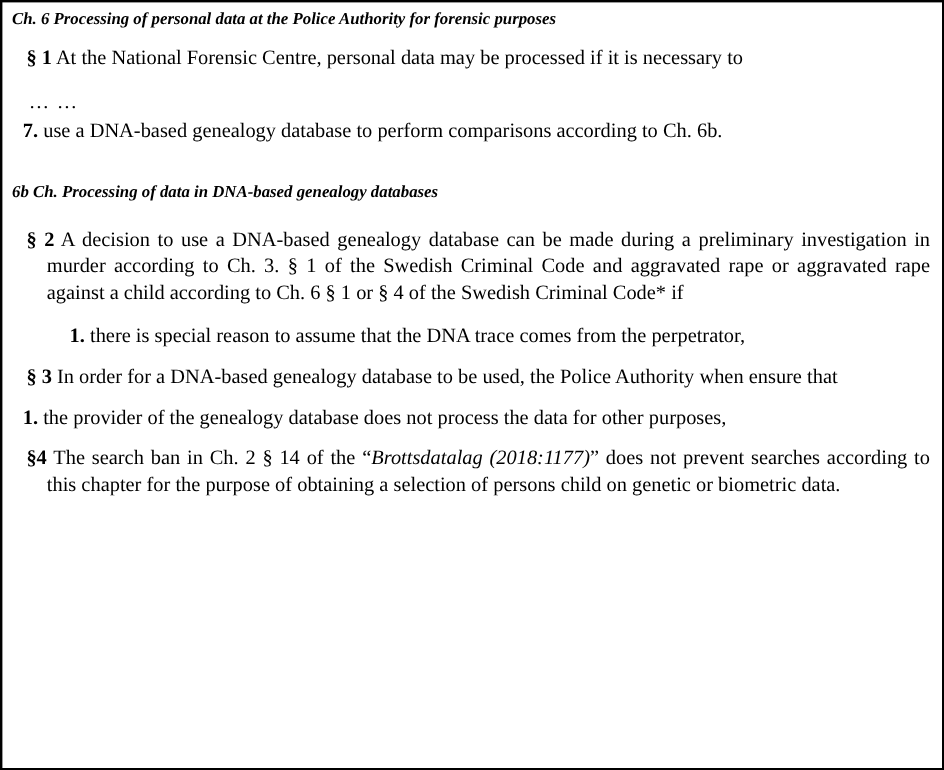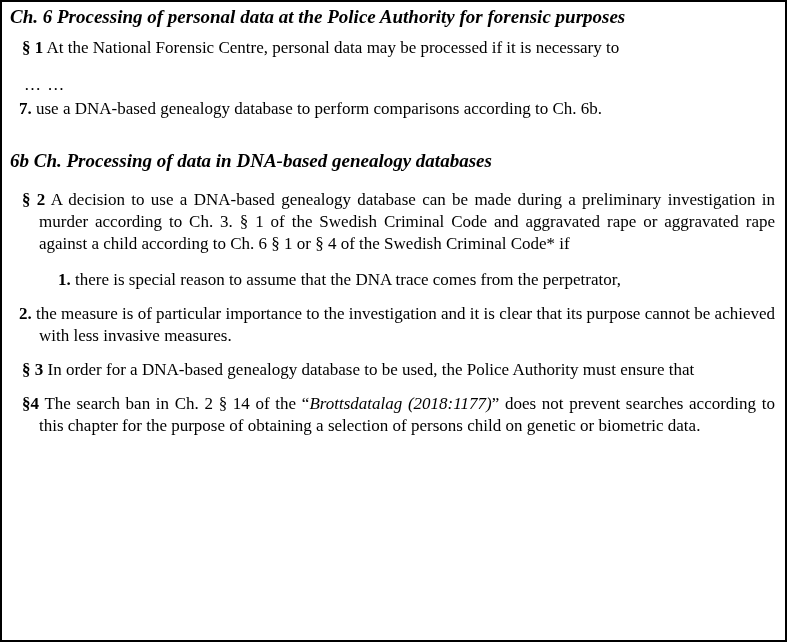--- a/index.html
+++ b/index.html
@@ -18,7 +18,7 @@
   }
   .heading {
     margin: 0;
-    font-size: 19px;
+    font-size: 14px;
     line-height: 22px;
     font-weight: bold;
     font-style: italic;

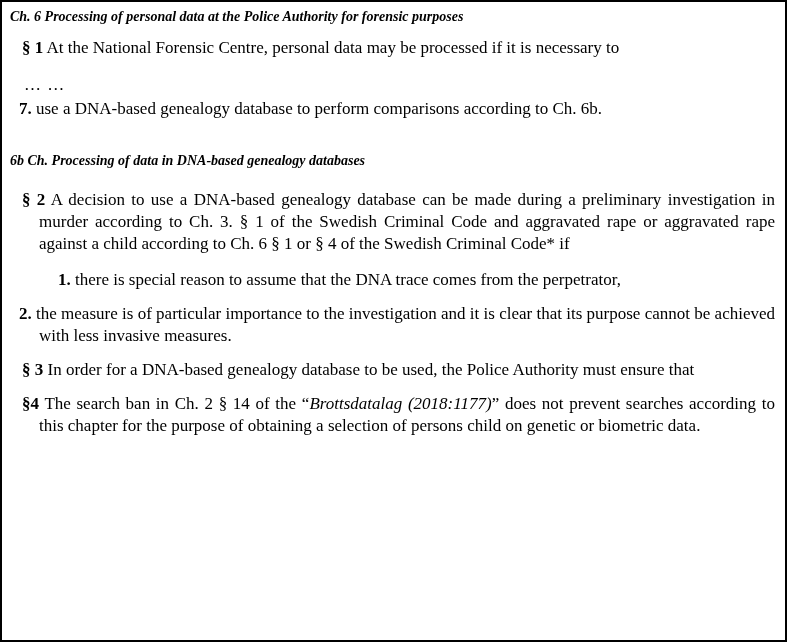--- a/index.html
+++ b/index.html
@@ -69,7 +69,6 @@
 
   <p class="item gap-md"><span class="label">1.</span> <span>there is special reason to assume that the DNA trace comes from the perpetrator,</span></p>
 
-  <p class="item"><span class="label">2.</span> <span>the measure is of particular importance to the investigation and it is clear that its purpose cannot be achieved with less invasive measures.</span></p>
 
   <p class="sect"><span class="label">§ 3</span> <span>In order for a DNA-based genealogy database to be used, the Police Authority must ensure that</span></p>
 

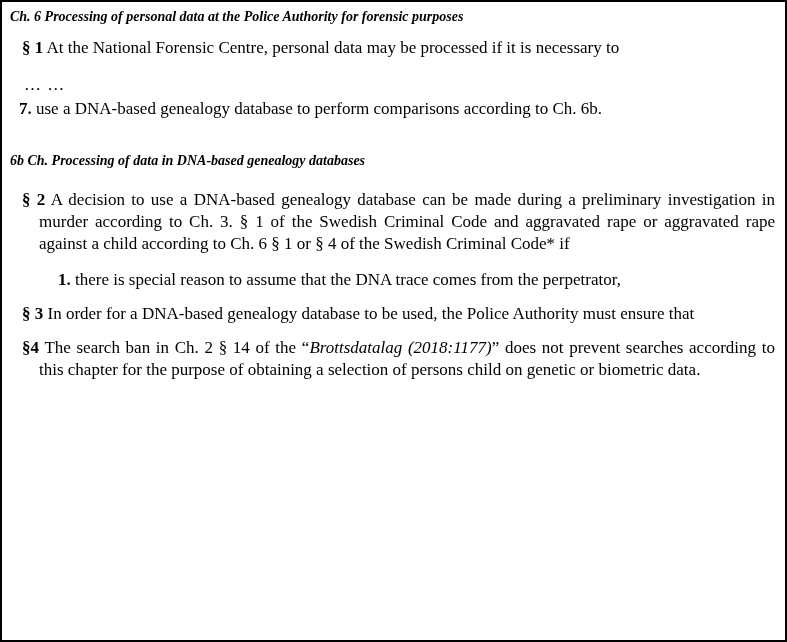--- a/index.html
+++ b/index.html
@@ -70,7 +70,7 @@
   <p class="item gap-md"><span class="label">1.</span> <span>there is special reason to assume that the DNA trace comes from the perpetrator,</span></p>
 
 
-  <p class="sect"><span class="label">§ 3</span> <span>In order for a DNA-based genealogy database to be used, the Police Authority must ensure that</span></p>
+  <p class="sect"><span class="label">§ 3</span> <span>In order for a DNA-based genealogy database to be used, the Police Authority when ensure that</span></p>
 
 
 

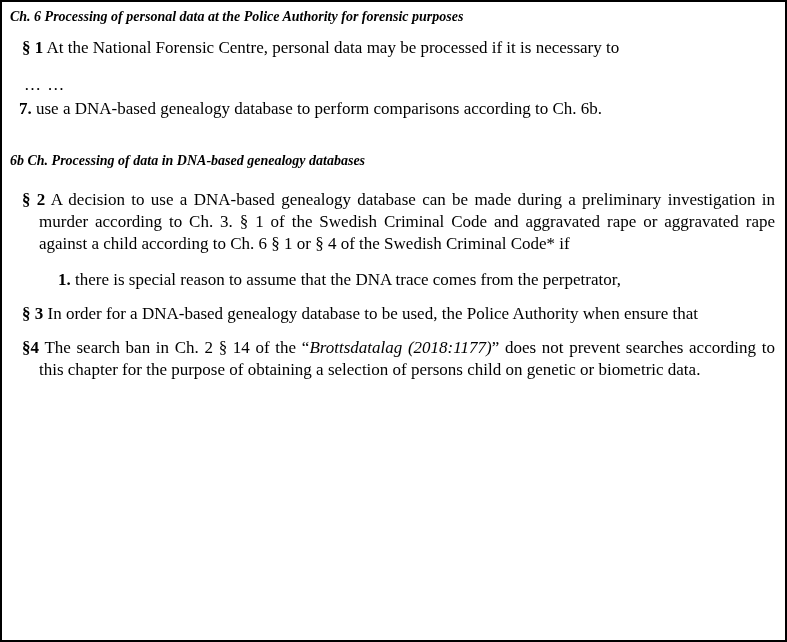--- a/index.html
+++ b/index.html
@@ -72,6 +72,7 @@
 
   <p class="sect"><span class="label">§ 3</span> <span>In order for a DNA-based genealogy database to be used, the Police Authority when ensure that</span></p>
 
+  <p class="item"><span class="label">1.</span> <span>the provider of the genealogy database does not process the data for other purposes,</span></p>
 
 
 

